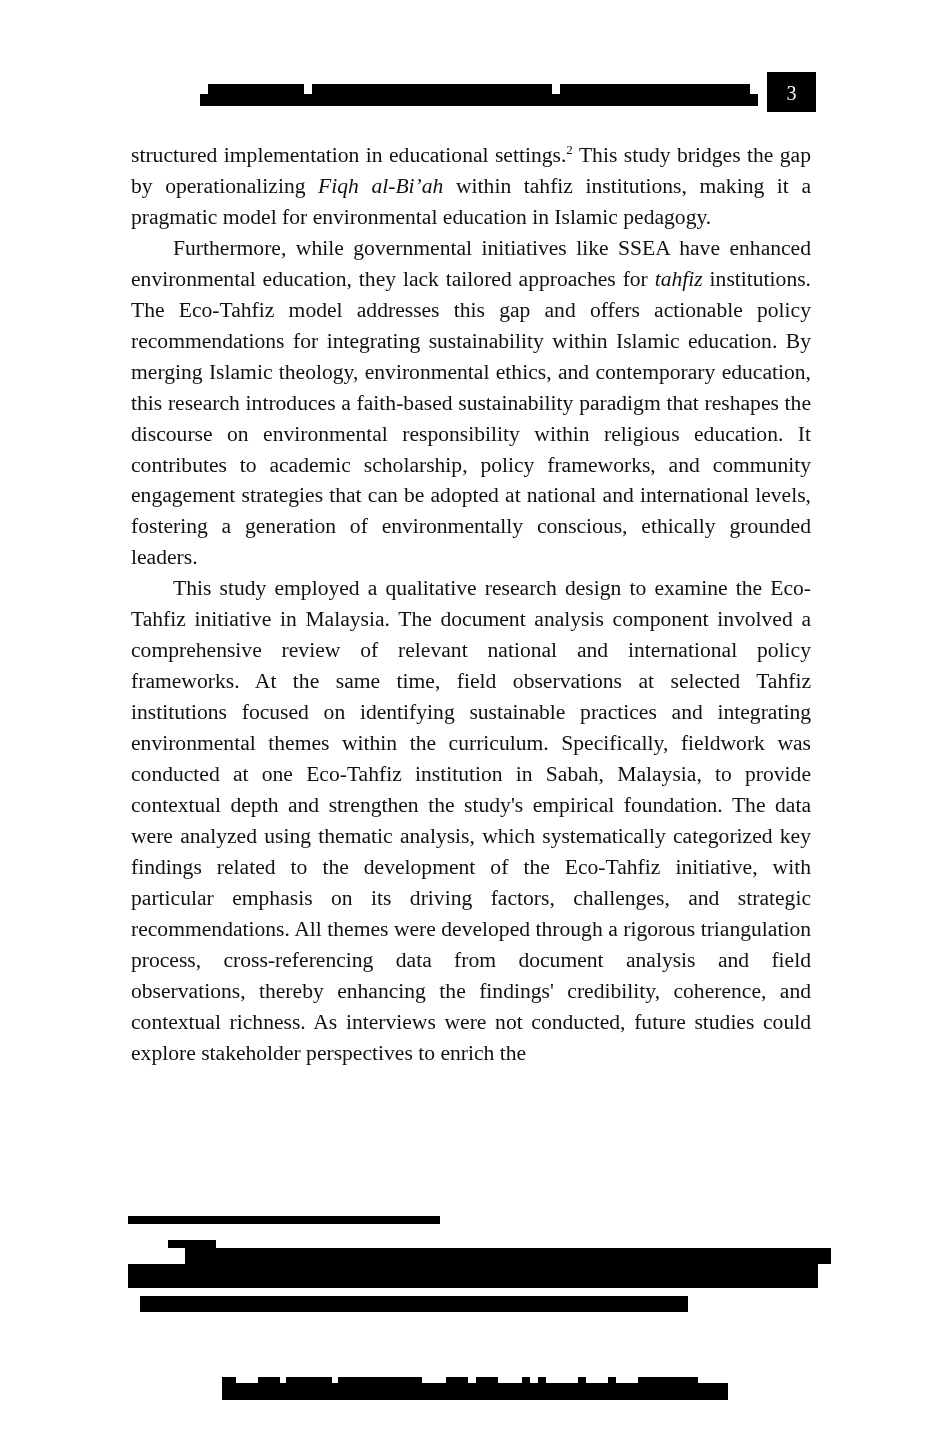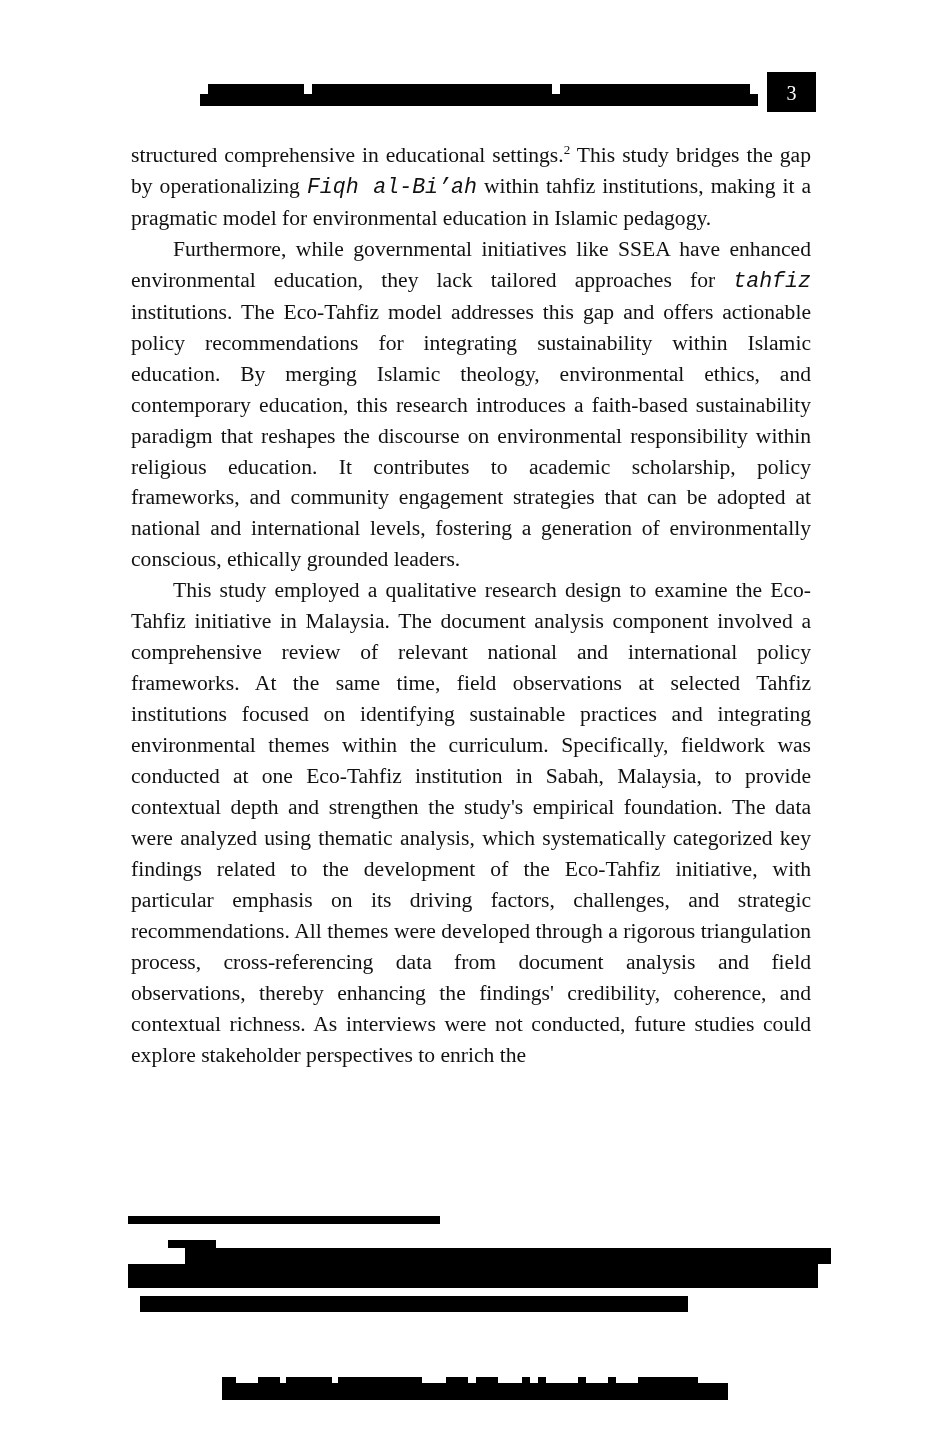--- a/index.html
+++ b/index.html
@@ -31,7 +31,7 @@
 </div>
 
 <div class="body-text">
-  <p><span>structured comprehensive in educational settings.</span><sup>2</sup><span> This study bridges the gap by operationalizing </span><em>Fiqh al-Bi’ah</em><span> within tahfiz institutions, making it a pragmatic model for environmental education in Islamic pedagogy.</span></p>
+  <p><span>structured implementation in educational settings.</span><sup>2</sup><span> This study bridges the gap by operationalizing </span><em>Fiqh al-Bi’ah</em><span> within tahfiz institutions, making it a pragmatic model for environmental education in Islamic pedagogy.</span></p>
   <p class="indent"><span>Furthermore, while governmental initiatives like SSEA have enhanced environmental education, they lack tailored approaches for </span><em>tahfiz</em><span> institutions. The Eco-Tahfiz model addresses this gap and offers actionable policy recommendations for integrating sustainability within Islamic education. By merging Islamic theology, environmental ethics, and contemporary education, this research introduces a faith-based sustainability paradigm that reshapes the discourse on environmental responsibility within religious education. It contributes to academic scholarship, policy frameworks, and community engagement strategies that can be adopted at national and international levels, fostering a generation of environmentally conscious, ethically grounded leaders.</span></p>
   <p class="indent"><span>This study employed a qualitative research design to examine the Eco-Tahfiz initiative in Malaysia. The document analysis component involved a comprehensive review of relevant national and international policy frameworks. At the same time, field observations at selected Tahfiz institutions focused on identifying sustainable practices and integrating environmental themes within the curriculum. Specifically, fieldwork was conducted at one Eco-Tahfiz institution in Sabah, Malaysia, to provide contextual depth and strengthen the study's empirical foundation. The data were analyzed using thematic analysis, which systematically categorized key findings related to the development of the Eco-Tahfiz initiative, with particular emphasis on its driving factors, challenges, and strategic recommendations. All themes were developed through a rigorous triangulation process, cross-referencing data from document analysis and field observations, thereby enhancing the findings' credibility, coherence, and contextual richness. As interviews were not conducted, future studies could explore stakeholder perspectives to enrich the</span></p>
 </div>

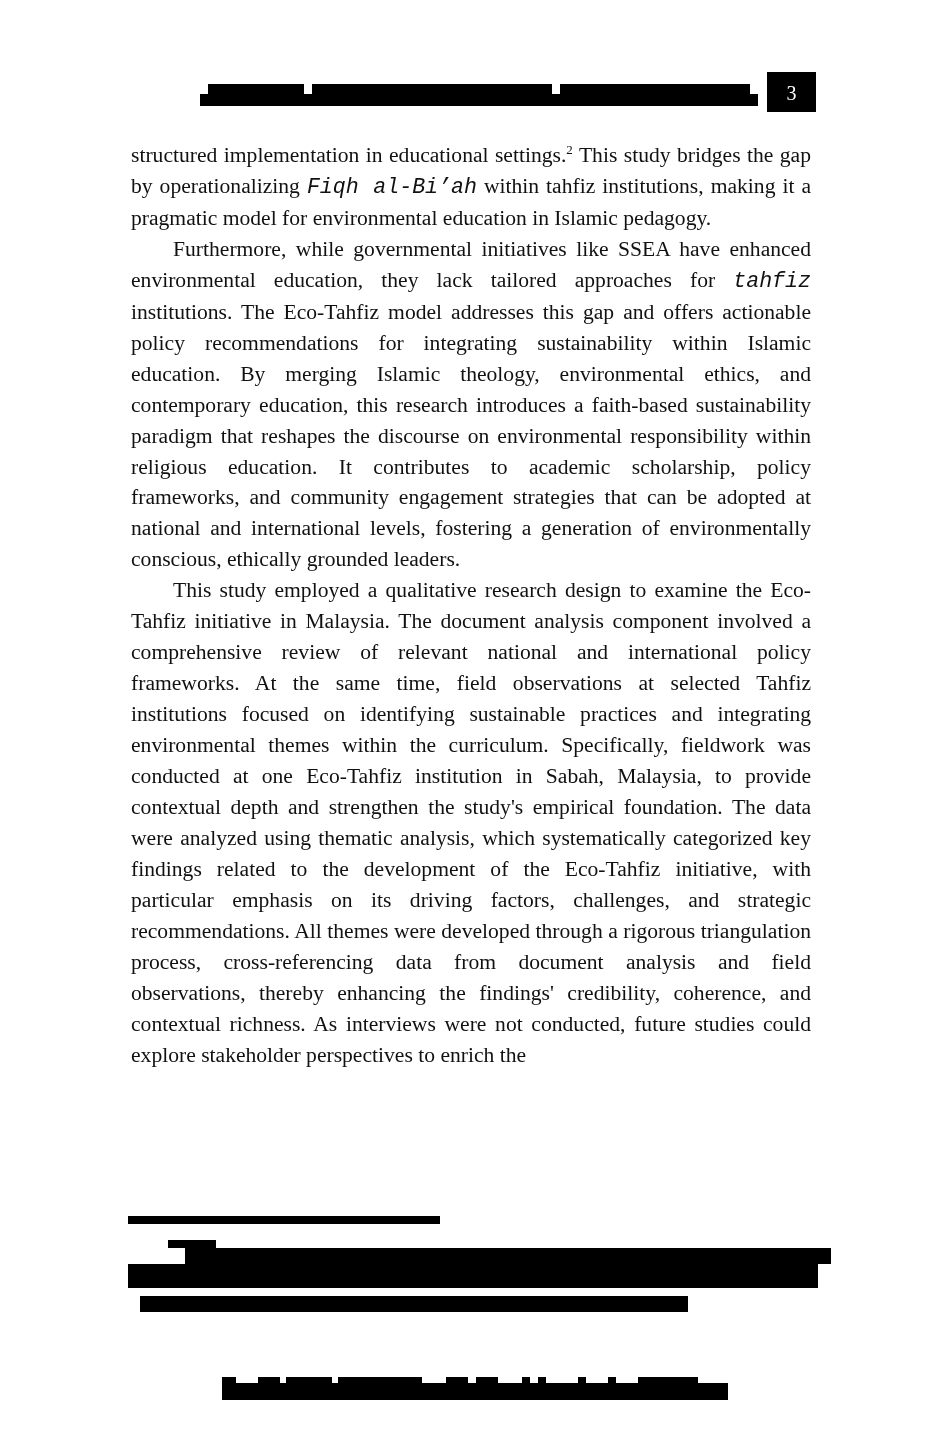--- a/index.html
+++ b/index.html
@@ -11,7 +11,7 @@
   .body-text { position: absolute; left: 131px; top: 140px; width: 680px; font-size: 21.6px; line-height: 30.95px; text-align: justify; }
   .body-text p { margin: 0; }
   .body-text p.indent { text-indent: 42px; }
-  .body-text em { font-style: italic; font-family: Liberation Mono, monospace; }
+  .body-text em { font-style: italic; }
   .body-text sup { font-size: 13px; vertical-align: 8px; line-height: 0; }
   .footnote-rule { position: absolute; left: 128px; top: 1216px; width: 312px; height: 8px; background: #000; }
   .redact { position: absolute; background: #000; }

